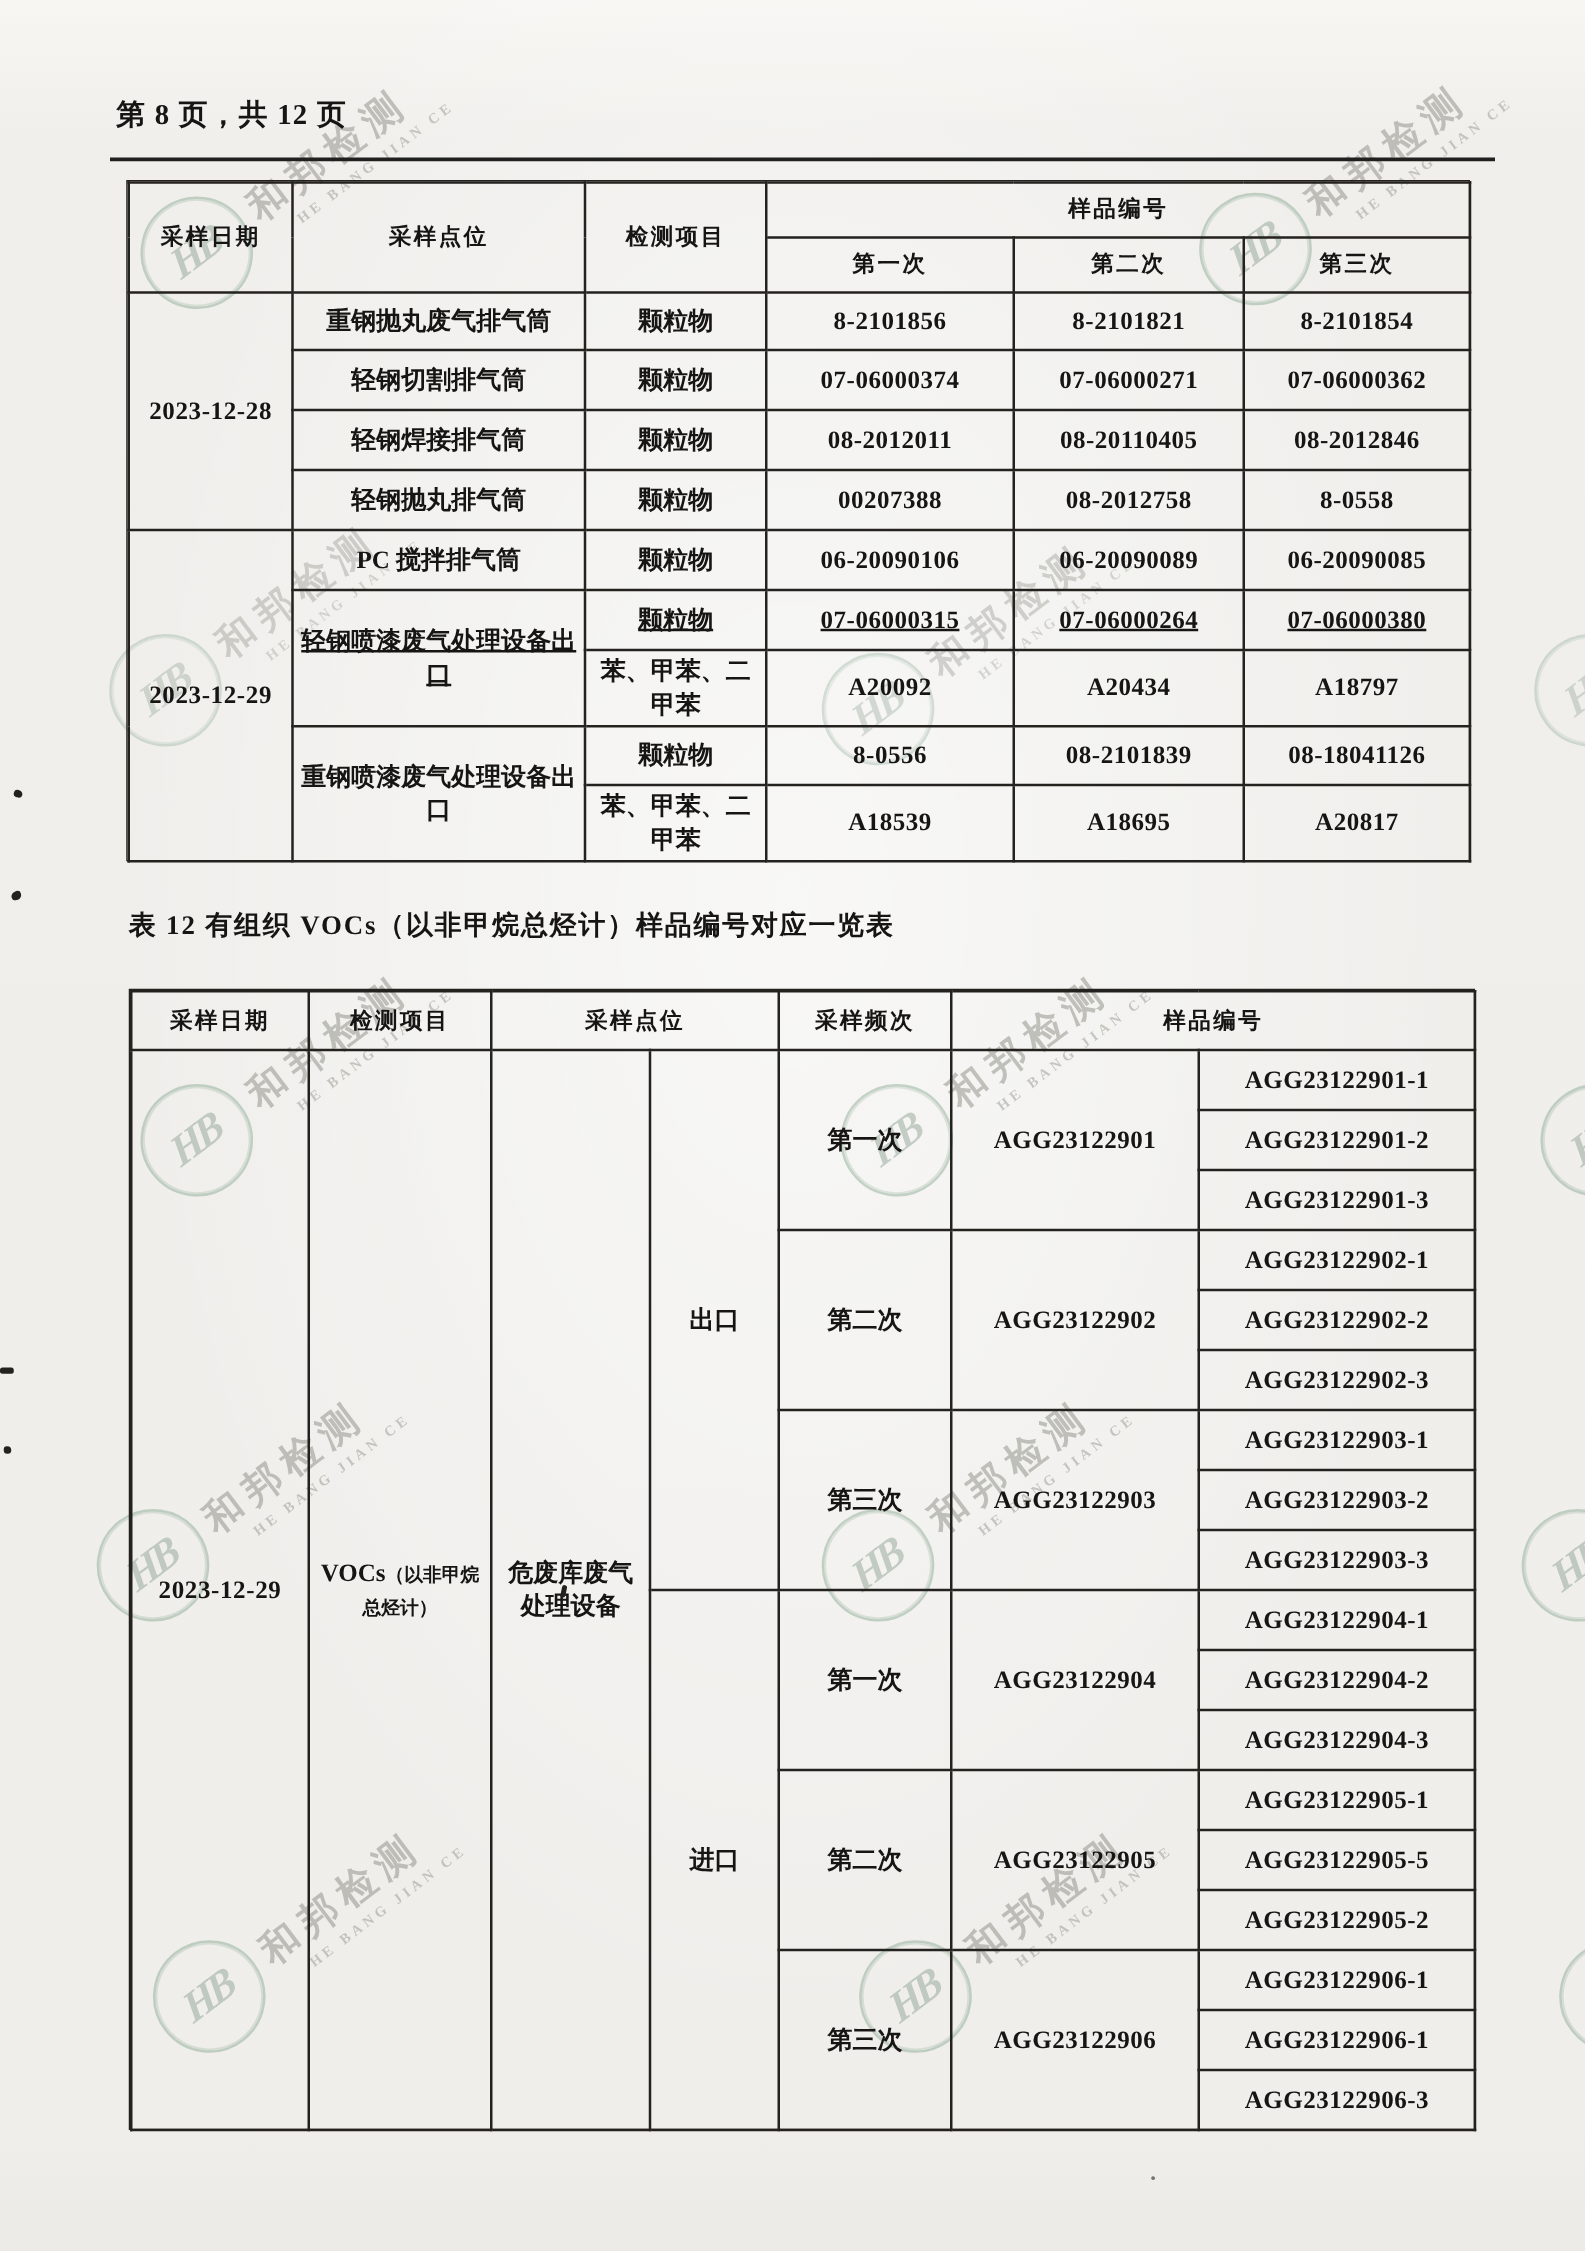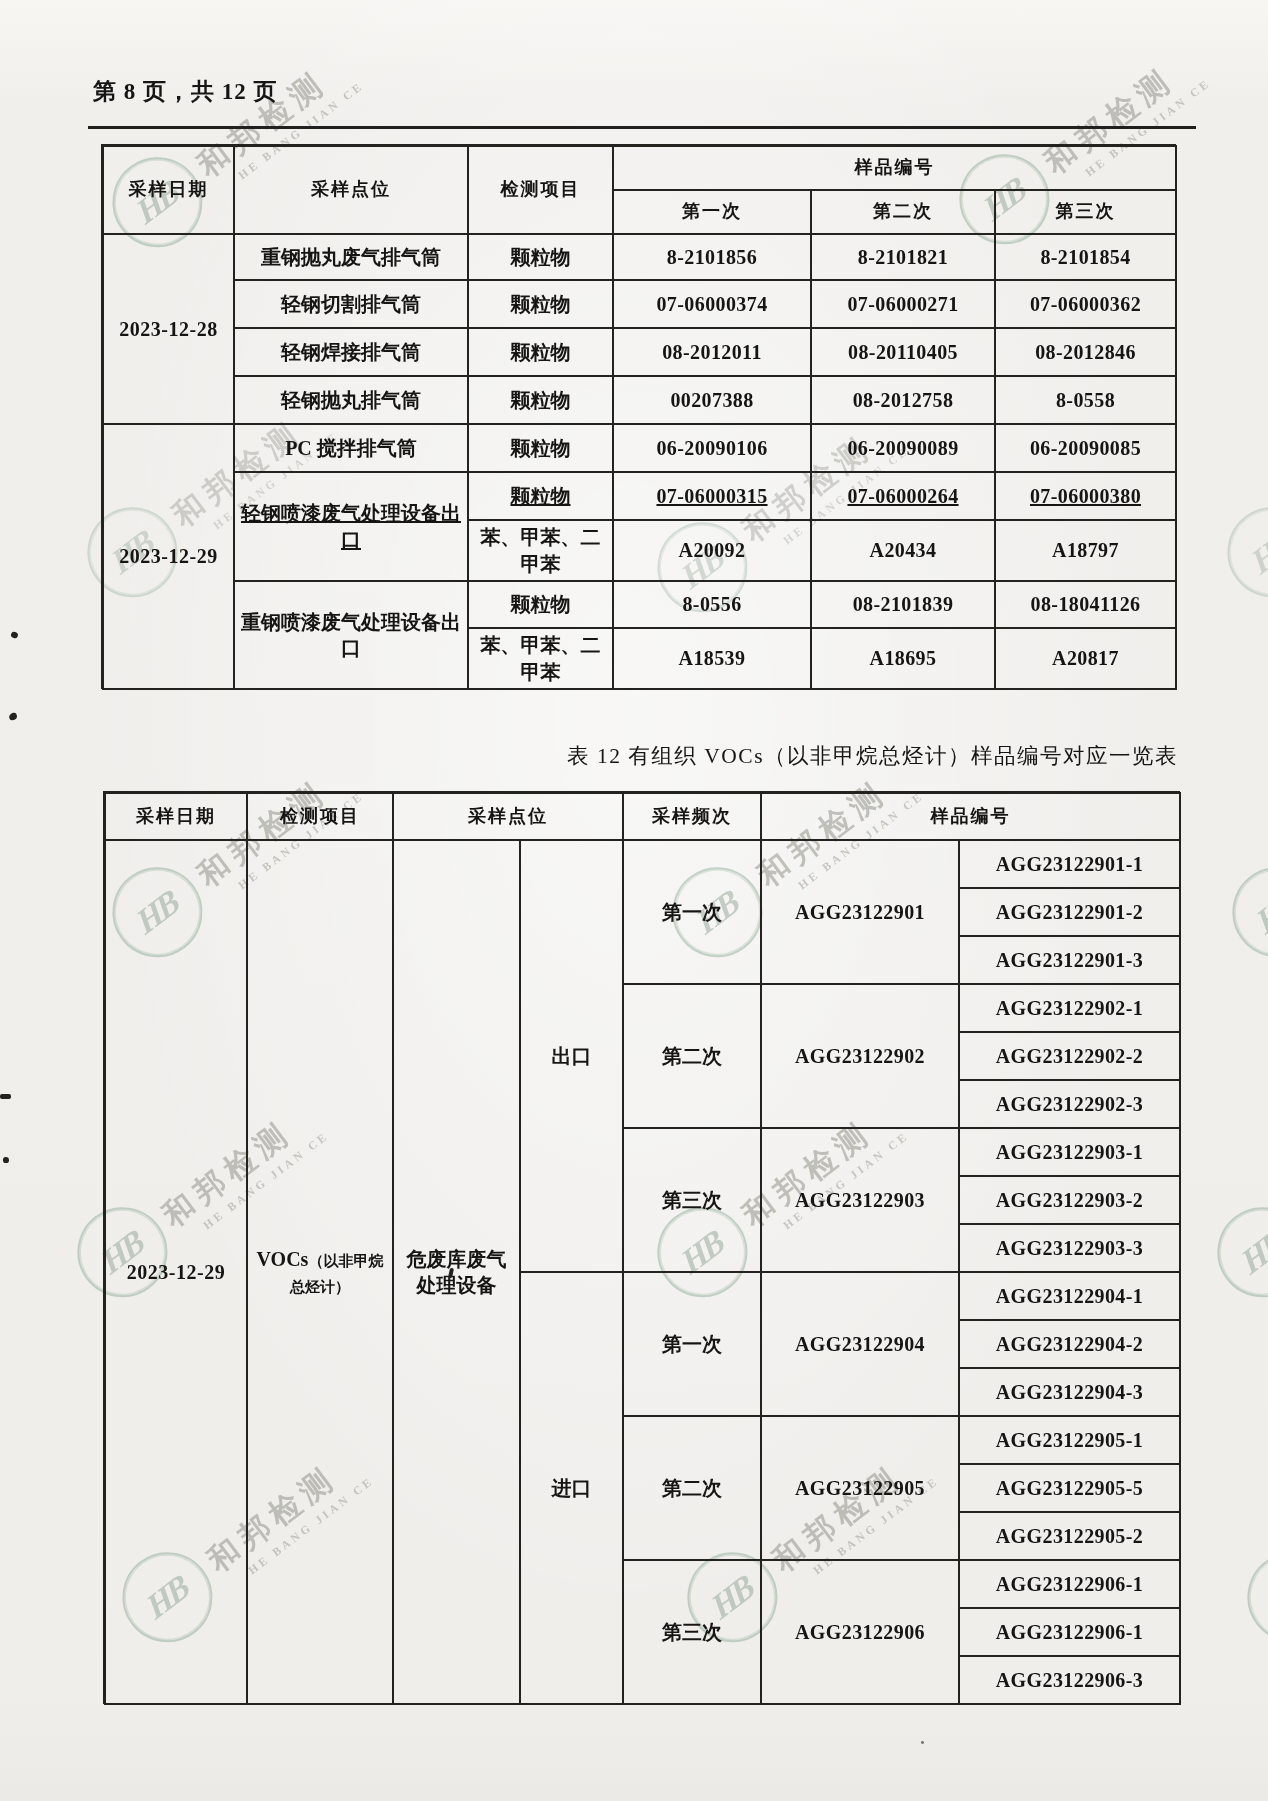--- a/index.html
+++ b/index.html
@@ -41,8 +41,8 @@
   td.point{font-size:20px;}
   span.small{font-size:15px;font-weight:700;}
   
-  .table2-title{position:absolute;left:103px;width:1075px;top:741px;z-index:3;
-    text-align:right;font-size:21.5px;font-weight:400;letter-spacing:1.5px;}
+  .table2-title{position:absolute;left:103px;width:1075px;top:725px;z-index:3;
+    text-align:left;font-size:21.5px;font-weight:700;letter-spacing:1.5px;}
   
   .stamp{position:absolute;z-index:1;width:430px;height:96px;
     display:flex;align-items:flex-end;pointer-events:none;

